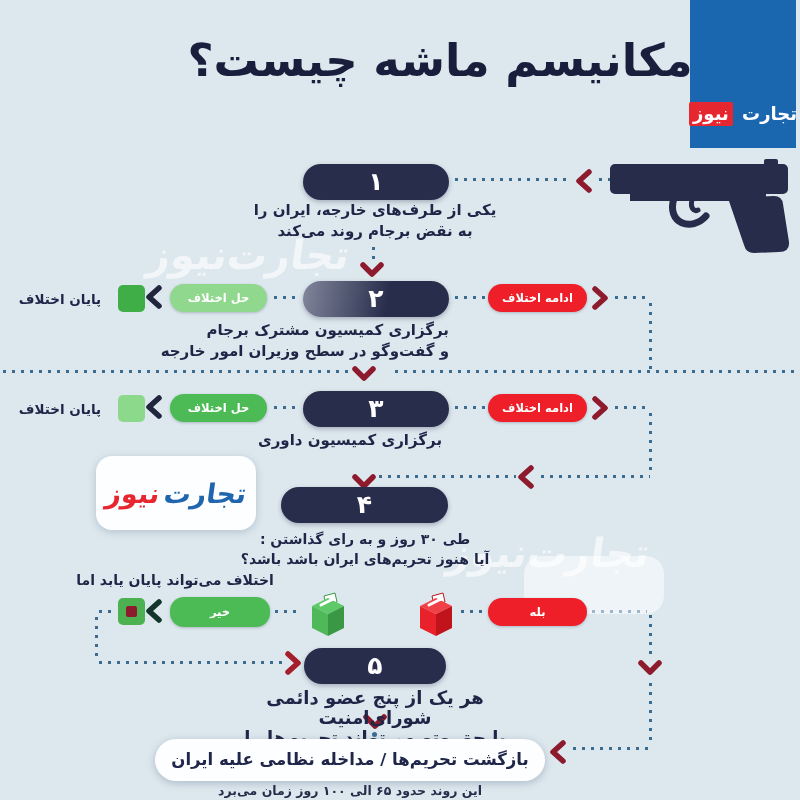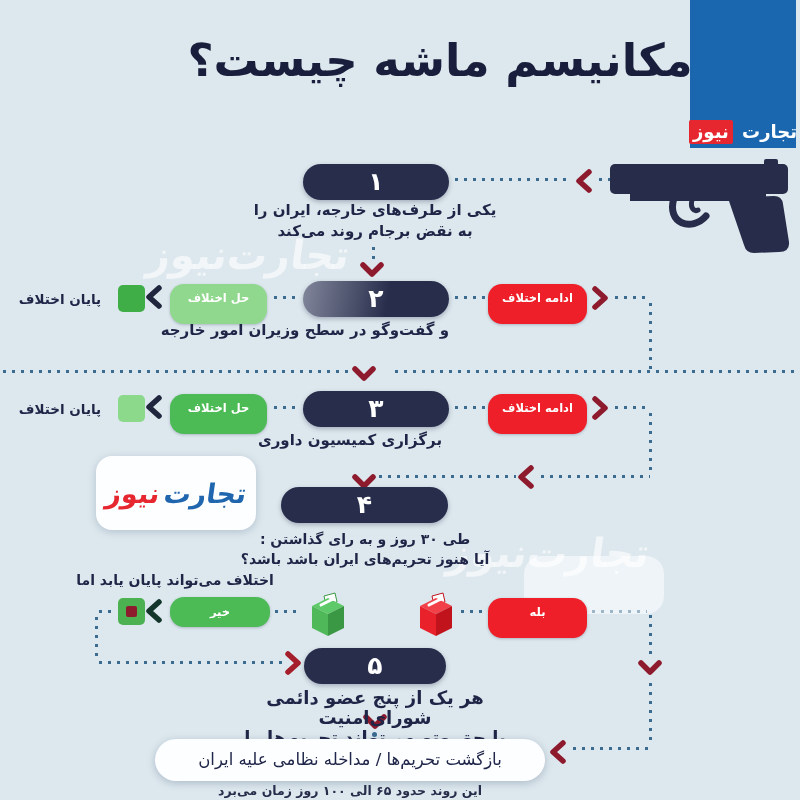--- a/index.html
+++ b/index.html
@@ -27,7 +27,7 @@
   .wm{position:absolute;color:rgba(255,255,255,.62);font-size:40px;font-weight:900;transform:skewX(-8deg);direction:rtl;white-space:nowrap;z-index:1;}
   .wm-blob{position:absolute;background:rgba(255,255,255,.5);border-radius:18px;z-index:1;}
   .z2{z-index:2;}
-  .brandbox{position:absolute;left:690px;top:0;width:106px;height:148px;background:#1a67b0;display:flex;align-items:flex-end;justify-content:center;padding-bottom:4px;box-sizing:border-box;}
+  .brandbox{position:absolute;left:690px;top:0;width:106px;height:148px;background:#1a67b0;display:flex;align-items:flex-end;justify-content:center;padding-bottom:22px;box-sizing:border-box;}
   .brandrow{direction:rtl;font-weight:900;font-size:18px;color:#fff;white-space:nowrap;}
   .brandrow .nw{background:#e62730;padding:1px 4px 2px;border-radius:2px;margin-right:3px;display:inline-block;}
   .badge{position:absolute;left:96px;top:456px;width:160px;height:74px;background:#fdfeff;border-radius:16px;box-shadow:0 2px 8px rgba(60,80,110,.25);display:flex;align-items:center;justify-content:center;z-index:2;}

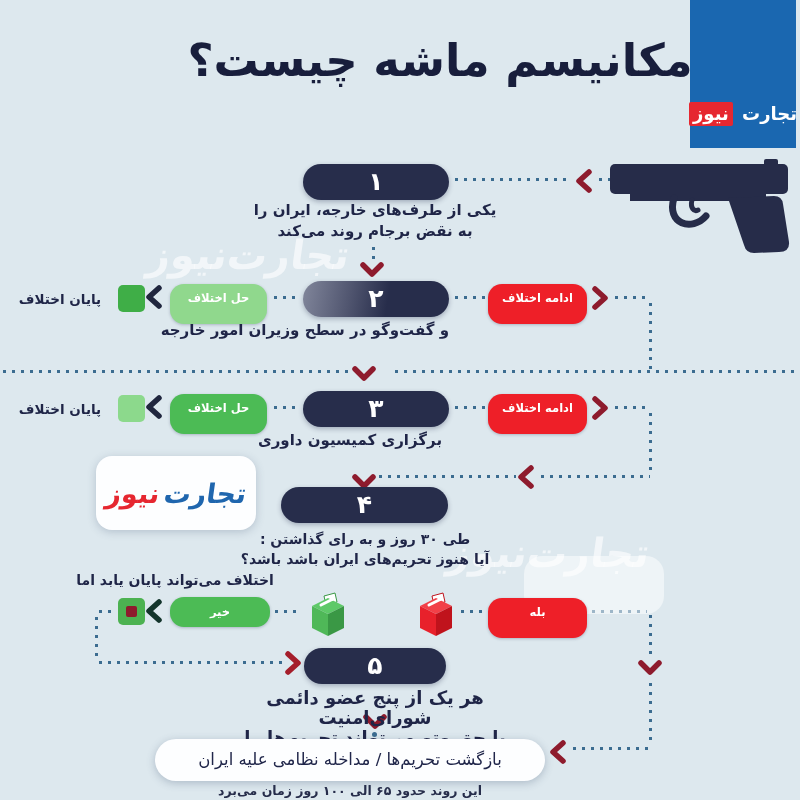--- a/index.html
+++ b/index.html
@@ -13,7 +13,7 @@
   
   .pill{position:absolute;height:36px;background:#272d4b;border-radius:18px;color:#fff;text-align:center;line-height:36px;font-size:25px;font-weight:bold;box-shadow:0 2px 5px rgba(25,35,70,.3);direction:rtl;}
   .pill.grad{background:linear-gradient(100deg,#81869b 0%,#515670 32%,#272d4b 58%);}
-  .tag{position:absolute;height:40px;border-radius:14px;color:#fff;text-align:center;line-height:28px;font-size:11.5px;font-weight:bold;box-shadow:0 1px 3px rgba(25,35,70,.25);direction:rtl;}
+  .tag{position:absolute;height:28px;border-radius:14px;color:#fff;text-align:center;line-height:28px;font-size:11.5px;font-weight:bold;box-shadow:0 1px 3px rgba(25,35,70,.25);direction:rtl;}
   .tag.red{background:#ee1f28;}
   .tag.green-light{background:#90d88d;}
   .tag.green{background:#4cbb55;}

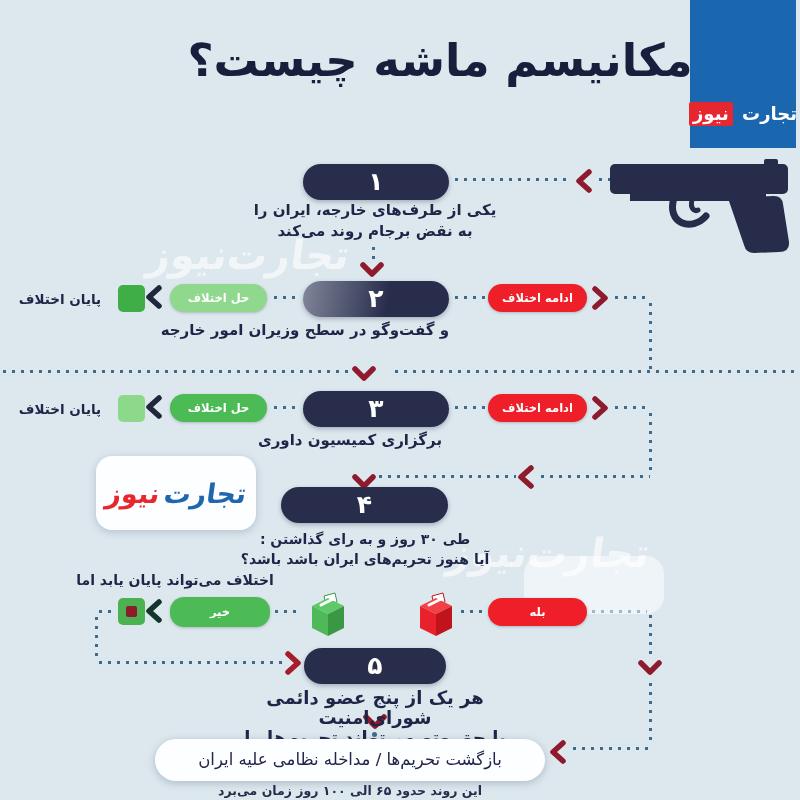--- a/index.html
+++ b/index.html
@@ -98,6 +98,7 @@
   <div class="dh" style="left:612px;top:295px;width:36px;"></div>
   <div class="dv" style="left:648px;top:300px;height:70px;"></div>
   <div class="steptext right z2" style="left:149px;top:320px;width:300px;">
+    <div>برگزاری کمیسیون مشترک برجام</div>
     <div>و گفت‌وگو در سطح وزیران امور خارجه</div>
   </div>
 

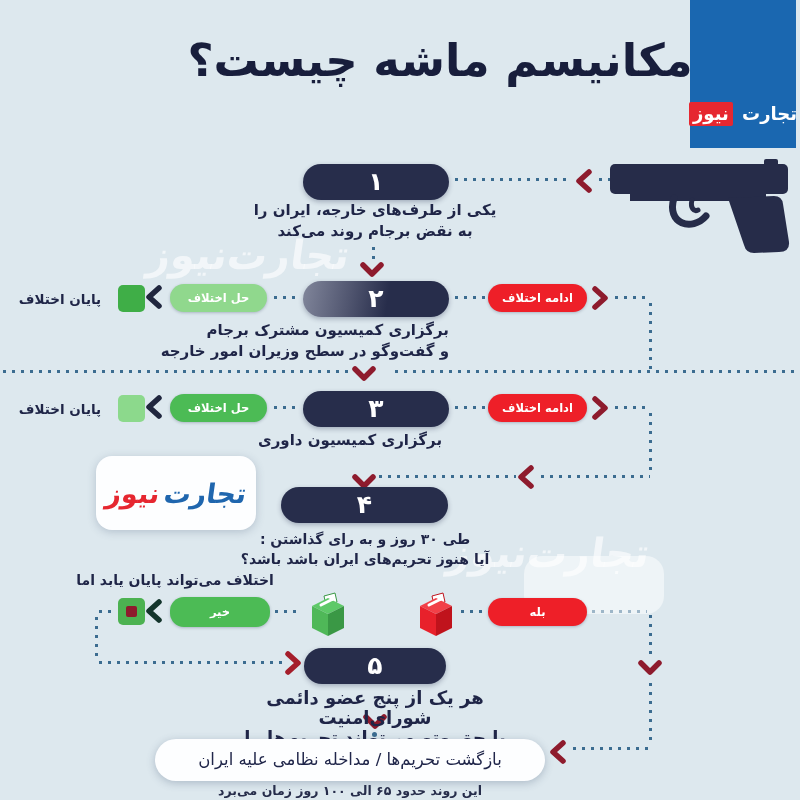--- a/index.html
+++ b/index.html
@@ -34,7 +34,7 @@
   .badge .word{font-size:27px;font-weight:900;transform:skewX(-8deg);direction:rtl;white-space:nowrap;}
   .badge .b1{color:#1f66ae;}
   .badge .b2{color:#e62730;margin-right:4px;}
-  .outcome{position:absolute;left:155px;top:739px;width:390px;height:42px;background:#fdfeff;border-radius:21px;box-shadow:0 2px 8px rgba(60,80,110,.3);color:#20264a;font-size:16.5px;font-weight:400;text-align:center;line-height:42px;direction:rtl;z-index:2;}
+  .outcome{position:absolute;left:155px;top:739px;width:390px;height:42px;background:#fdfeff;border-radius:21px;box-shadow:0 2px 8px rgba(60,80,110,.3);color:#20264a;font-size:16.5px;font-weight:700;text-align:center;line-height:42px;direction:rtl;z-index:2;}
   .duration{position:absolute;left:155px;top:783px;width:390px;text-align:center;color:#272d4b;font-size:12.5px;font-weight:bold;direction:rtl;}
   .chev{position:absolute;}
 </style>

